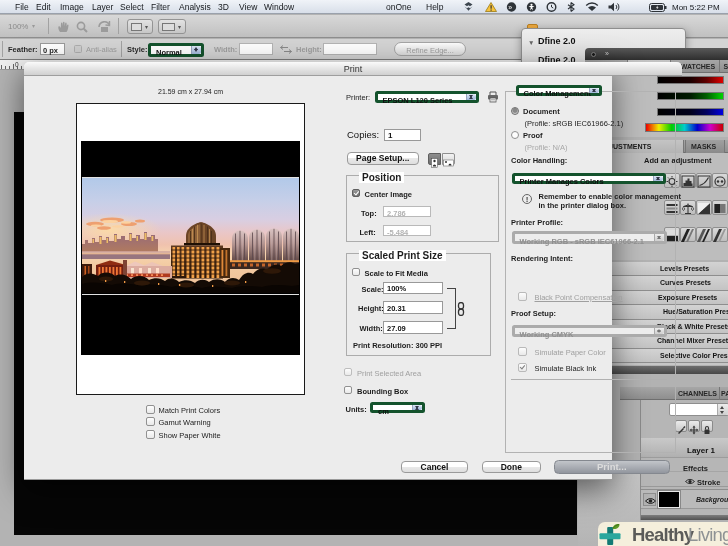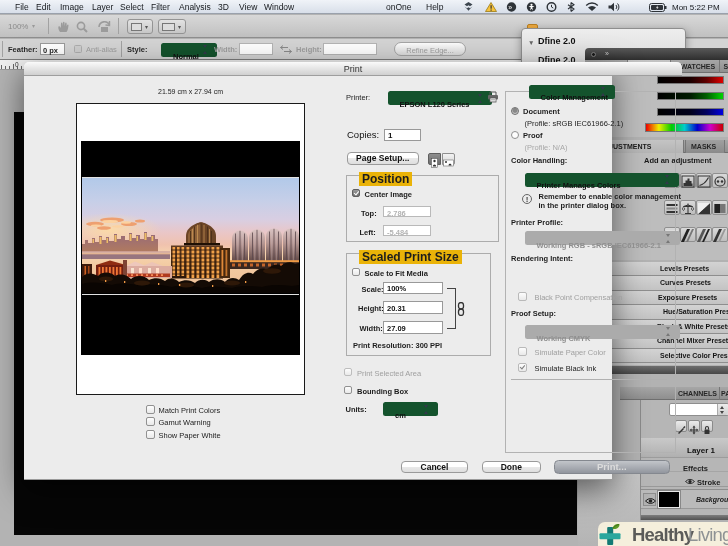--- a/index.html
+++ b/index.html
@@ -6,7 +6,7 @@
 html,body { width:728px; height:546px; overflow:hidden; }
 body { font-family:"Liberation Sans", sans-serif; position:relative; background:#b3b3b3; }
 .abs { position:absolute; }
-.dd { position:absolute; background:#fff; border:7px solid #14532d; border-radius:2.5px;margin-left:13px; }
+.dd { position:absolute; background:#fff; border:3px solid #14532d; border-radius:2.5px; }
 .dd span { position:absolute; left:5px; top:1.5px; font-size:7.5px; font-weight:bold; color:#111; white-space:nowrap; }
 .st { position:absolute; right:0; top:0; bottom:0; width:10px; background:linear-gradient(#dfe8f6,#9fb6da); border-left:1px solid #97a5bd; border-radius:0 2px 2px 0; }
 .st i, .st b { position:absolute; left:2.2px; width:0; height:0; border-left:2.6px solid transparent; border-right:2.6px solid transparent; }

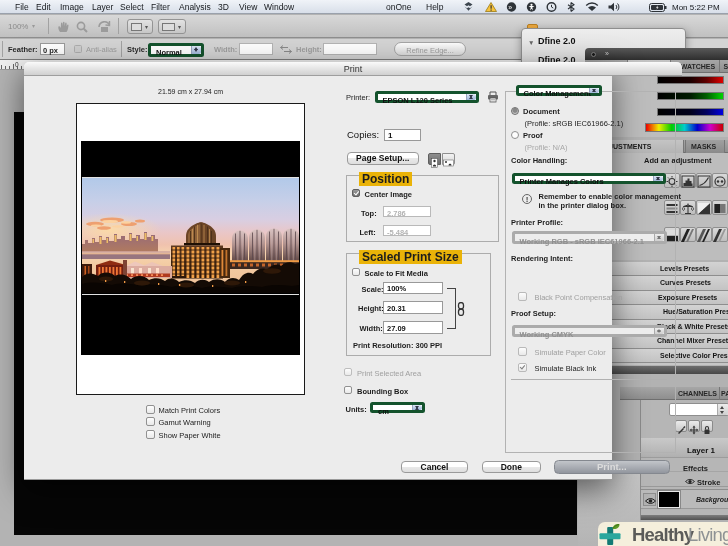--- a/index.html
+++ b/index.html
@@ -21,7 +21,7 @@
 .lbl { position:absolute; font-size:7.5px; color:#1d1d1d; white-space:nowrap; }
 .gry { color:#9f9f9f; }
 .grp { position:absolute; border:1px solid #acacac; }
-.glb { position:absolute; top:-4.5px; background:#eab308; padding:0 3px; font-size:12px; font-weight:bold; color:#1d1d1d; white-space:nowrap; }
+.glb { position:absolute; top:-4.5px; background:#ffffff; padding:0 3px; font-size:10px; font-weight:bold; color:#1d1d1d; white-space:nowrap; }
 .fld { position:absolute; background:#fff; border:1px solid #999; }
 .fld span { position:absolute; left:3px; top:1.5px; font-size:7.5px; font-weight:bold; color:#111; }
 .btn { position:absolute; background:linear-gradient(#ffffff,#ffffff 45%,#e9e9e9 50%,#dedede); border:1px solid #9a9a9a; border-radius:4px; display:flex; align-items:center; justify-content:center; }

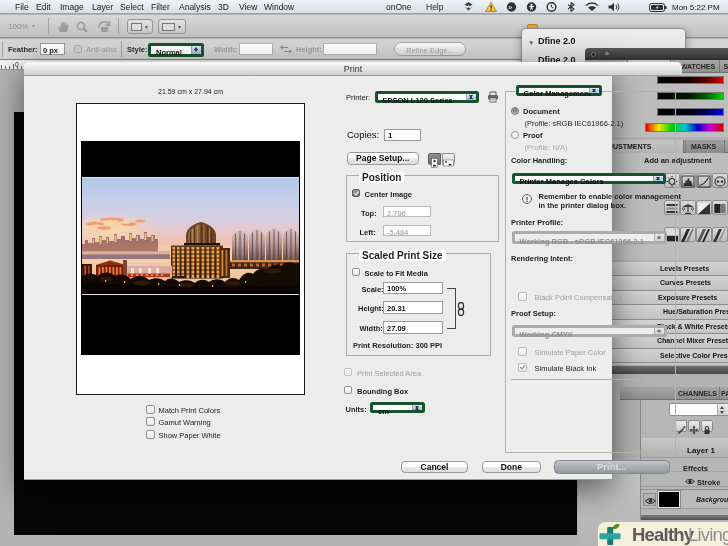--- a/index.html
+++ b/index.html
@@ -670,7 +670,7 @@
   <span class="lbl" style="left:487px;top:191.5px;font-weight:bold;">Rendering Intent:</span>
 
   <div class="cb cbd" style="left:494px;top:230px;"></div>
-  <span class="lbl gry" style="left:510.5px;top:231px;">Black Point Compensation</span>
+  <span class="lbl gry" style="left:510.5px;top:231px;text-decoration:underline;">Black Point Compensation</span>
 
   <span class="lbl" style="left:487px;top:246.5px;font-weight:bold;">Proof Setup:</span>
   <div class="dd" style="left:487.5px;top:262.5px;width:155px;height:12.5px;background:#ededed;border-color:#ababab;">

